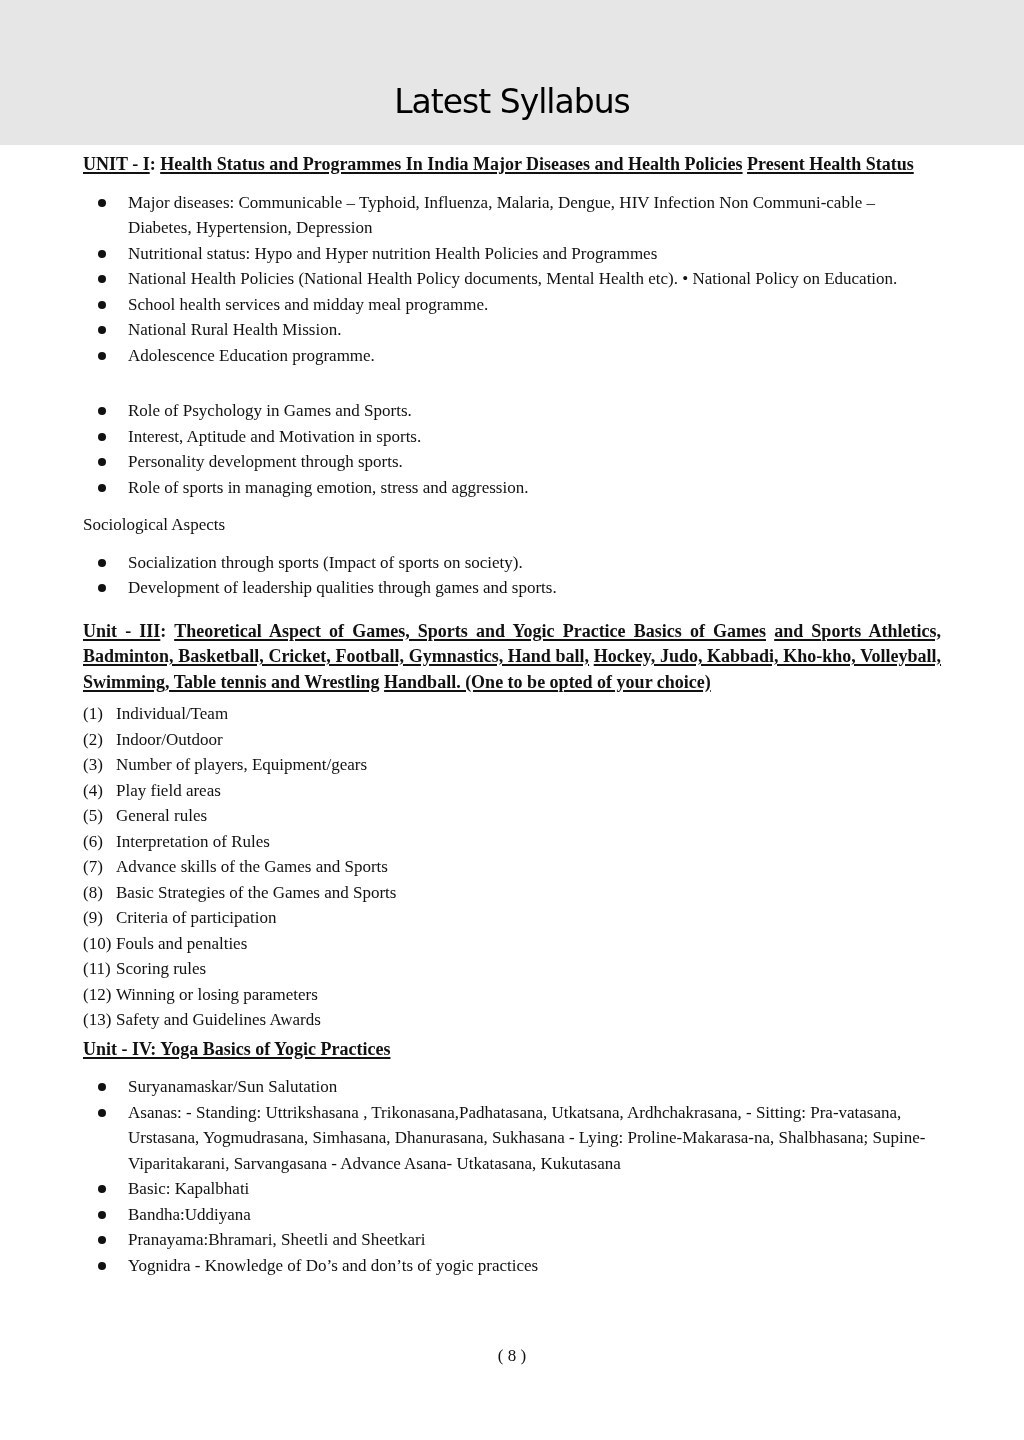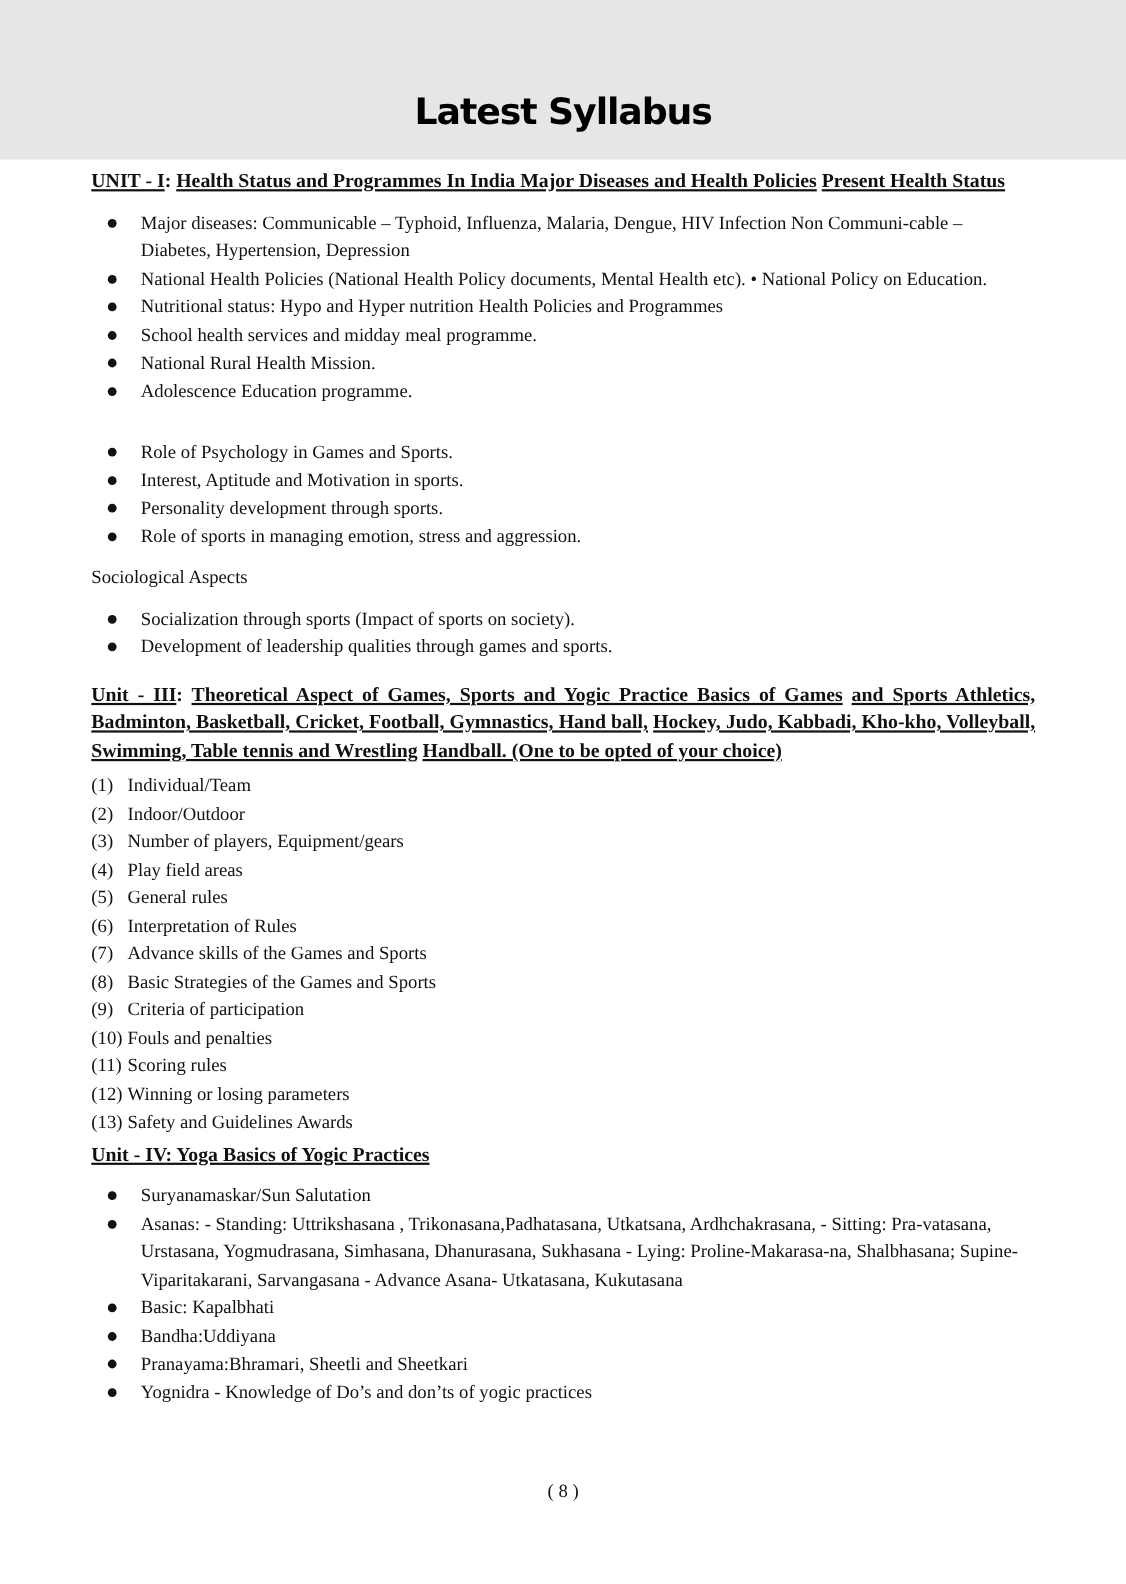--- a/index.html
+++ b/index.html
@@ -12,7 +12,7 @@
   }
   .page-title {
     position: absolute; left: 0; top: 82px; width: 1024px; text-align: center;
-    font-family: "DejaVu Sans", "Liberation Sans", sans-serif; font-weight: bold;
+    font-family: "DejaVu Sans", "Liberation Sans", sans-serif; font-weight: normal;
     font-size: 33px; letter-spacing: -1px; color: #000;
   }
   .content {

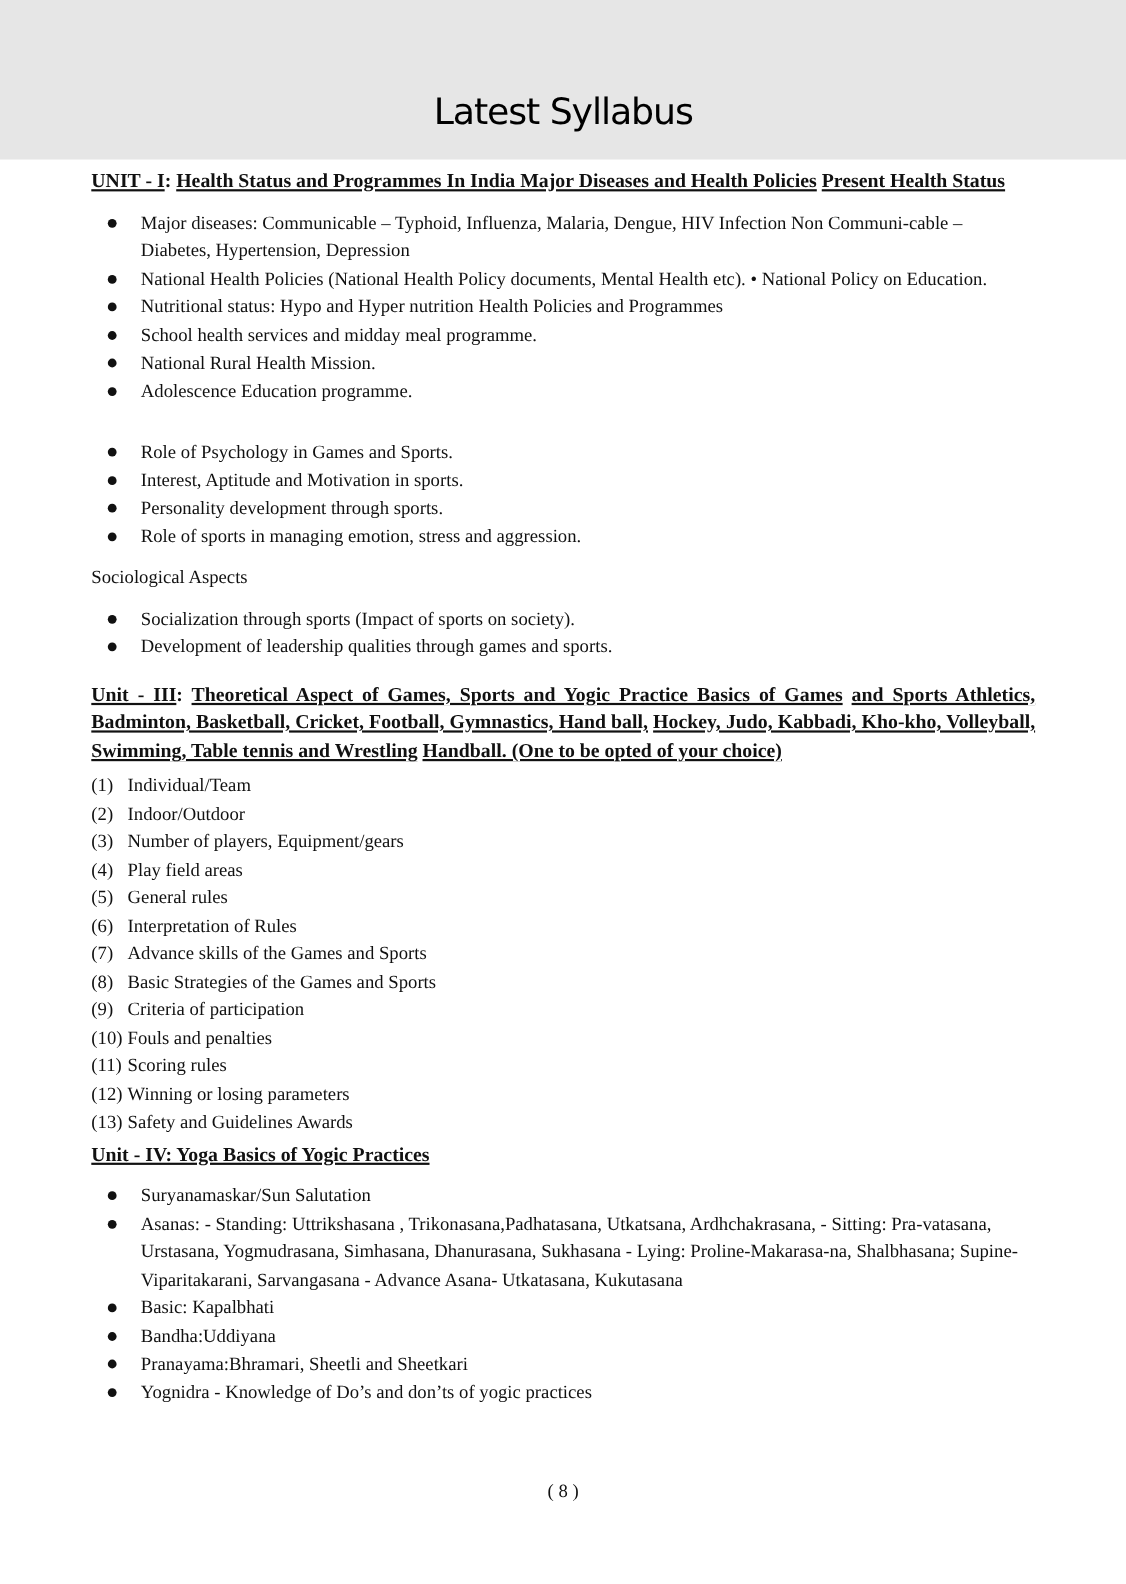--- a/index.html
+++ b/index.html
@@ -53,8 +53,8 @@
   </div>
   <ul class="bullets">
     <li><span class="bullet"></span><span>Major diseases: Communicable – Typhoid, Influenza, Malaria, Dengue, HIV Infection Non Communi-cable – Diabetes, Hypertension, Depression</span></li>
+    <li><span class="bullet"></span><span>Nutritional status: Hypo and Hyper nutrition Health Policies and Programmes</span></li>
     <li><span class="bullet"></span><span>National Health Policies (National Health Policy documents, Mental Health etc). • National Policy on Education.</span></li>
-    <li><span class="bullet"></span><span>Nutritional status: Hypo and Hyper nutrition Health Policies and Programmes</span></li>
     <li><span class="bullet"></span><span>School health services and midday meal programme.</span></li>
     <li><span class="bullet"></span><span>National Rural Health Mission.</span></li>
     <li><span class="bullet"></span><span>Adolescence Education programme.</span></li>

